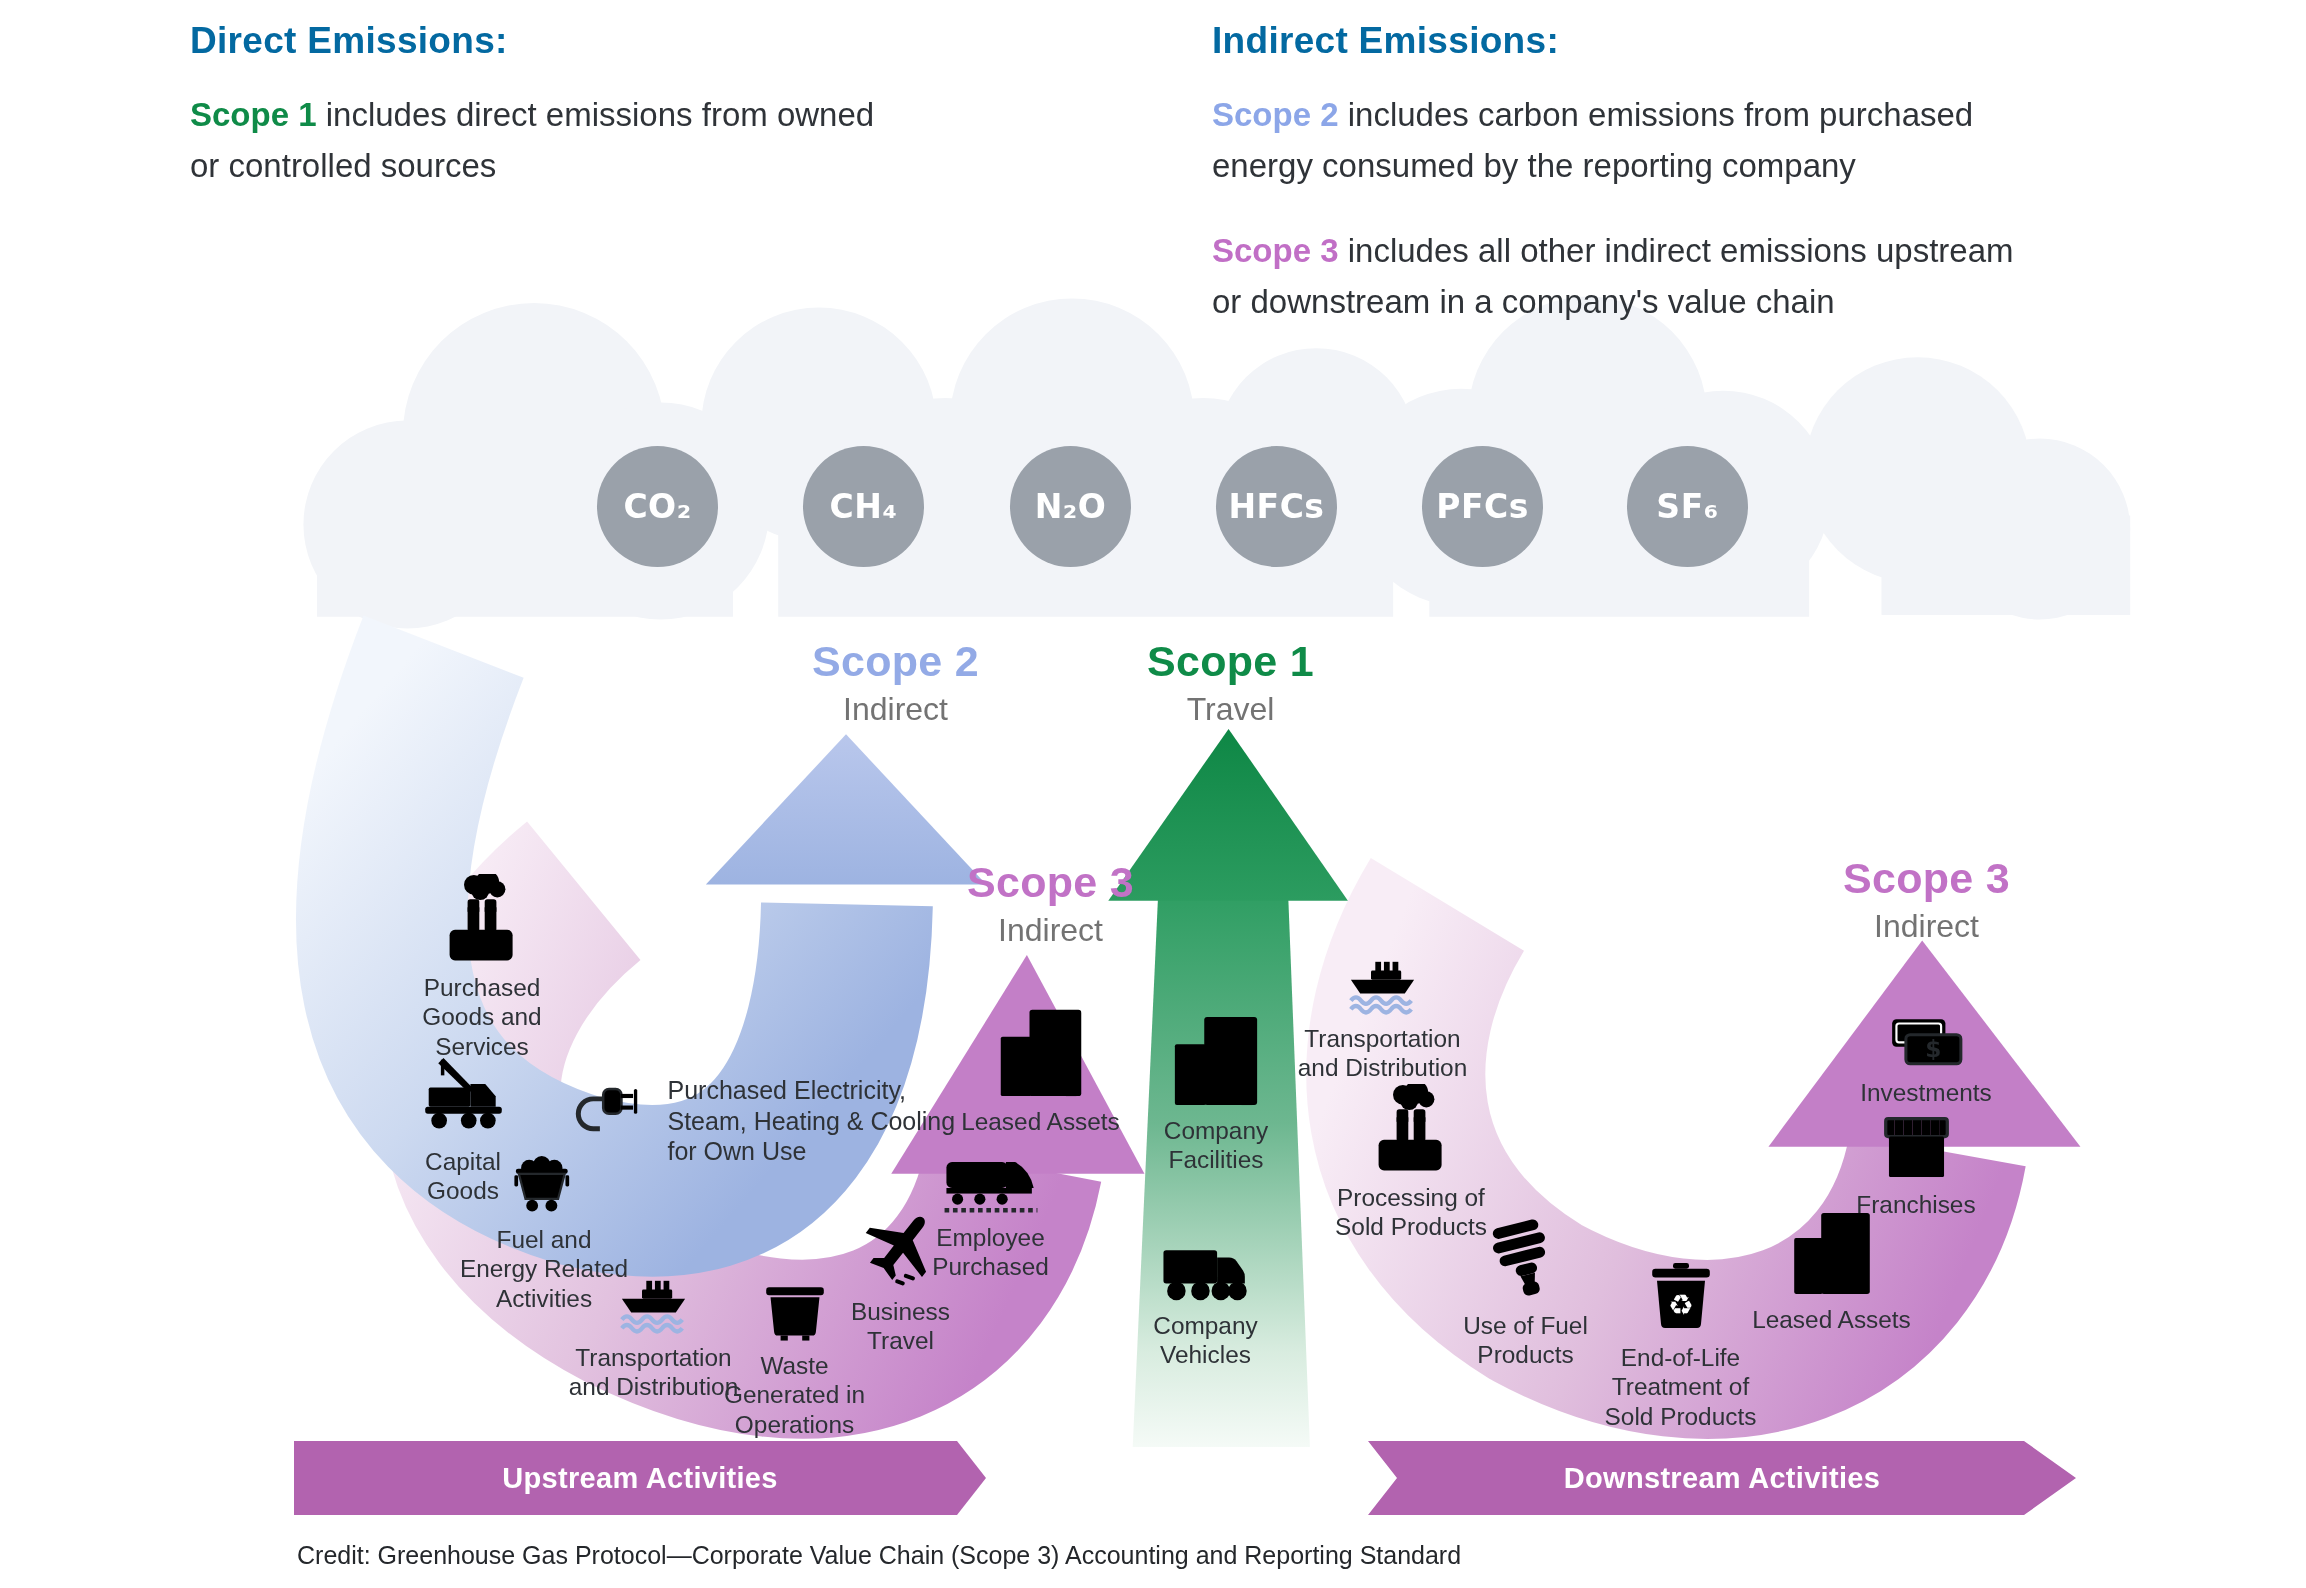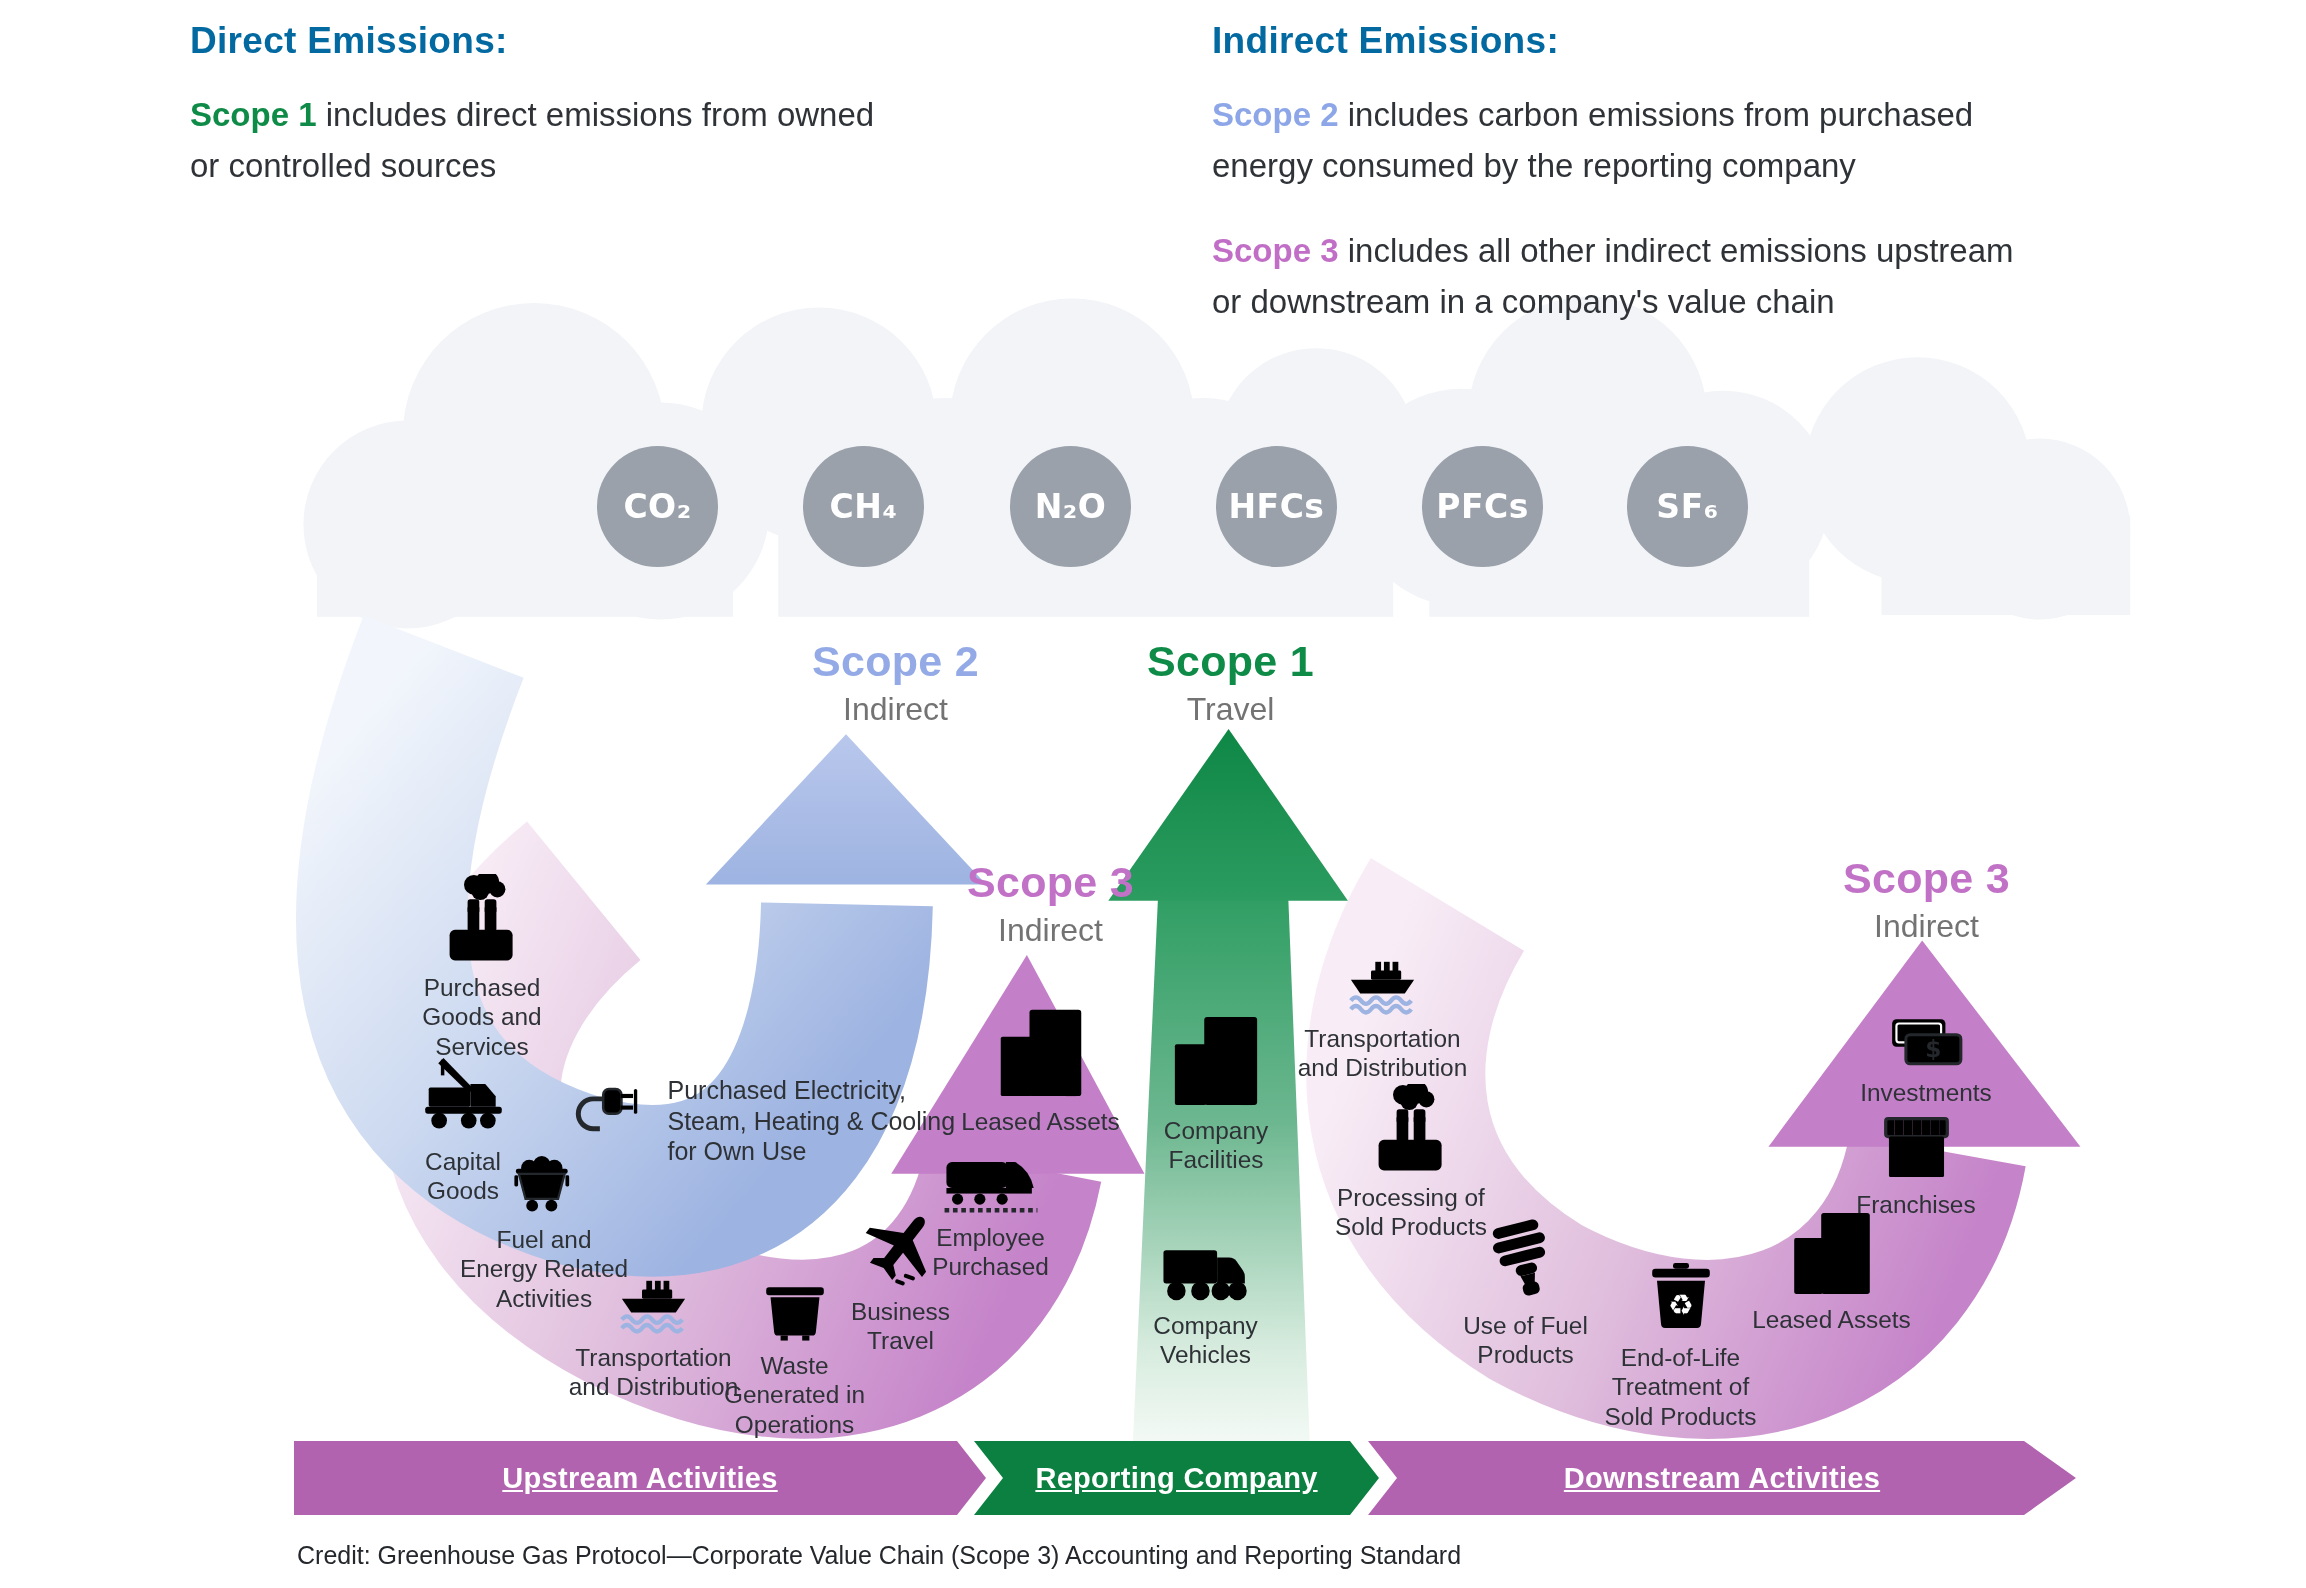--- a/index.html
+++ b/index.html
@@ -29,7 +29,7 @@
   .cat.row .lbl{margin-top:0;margin-left:14.5px;font-size:25px;line-height:1.22;}
   
   .bar{position:absolute;top:1441px;height:74px;display:flex;align-items:center;justify-content:center;
-       color:#fff;font-weight:bold;font-size:29px;letter-spacing:0.3px;text-decoration:underline;}
+       color:#fff;font-weight:bold;font-size:29px;letter-spacing:0.3px;}
   .bar.purple{background:#b263af;} .bar.green{background:#0c8040;}
   .bar.start{clip-path:polygon(0 0,calc(100% - 29px) 0,100% 50%,calc(100% - 29px) 100%,0 100%);}
   .bar.mid{clip-path:polygon(0 0,calc(100% - 29px) 0,100% 50%,calc(100% - 29px) 100%,0 100%,29px 50%);}

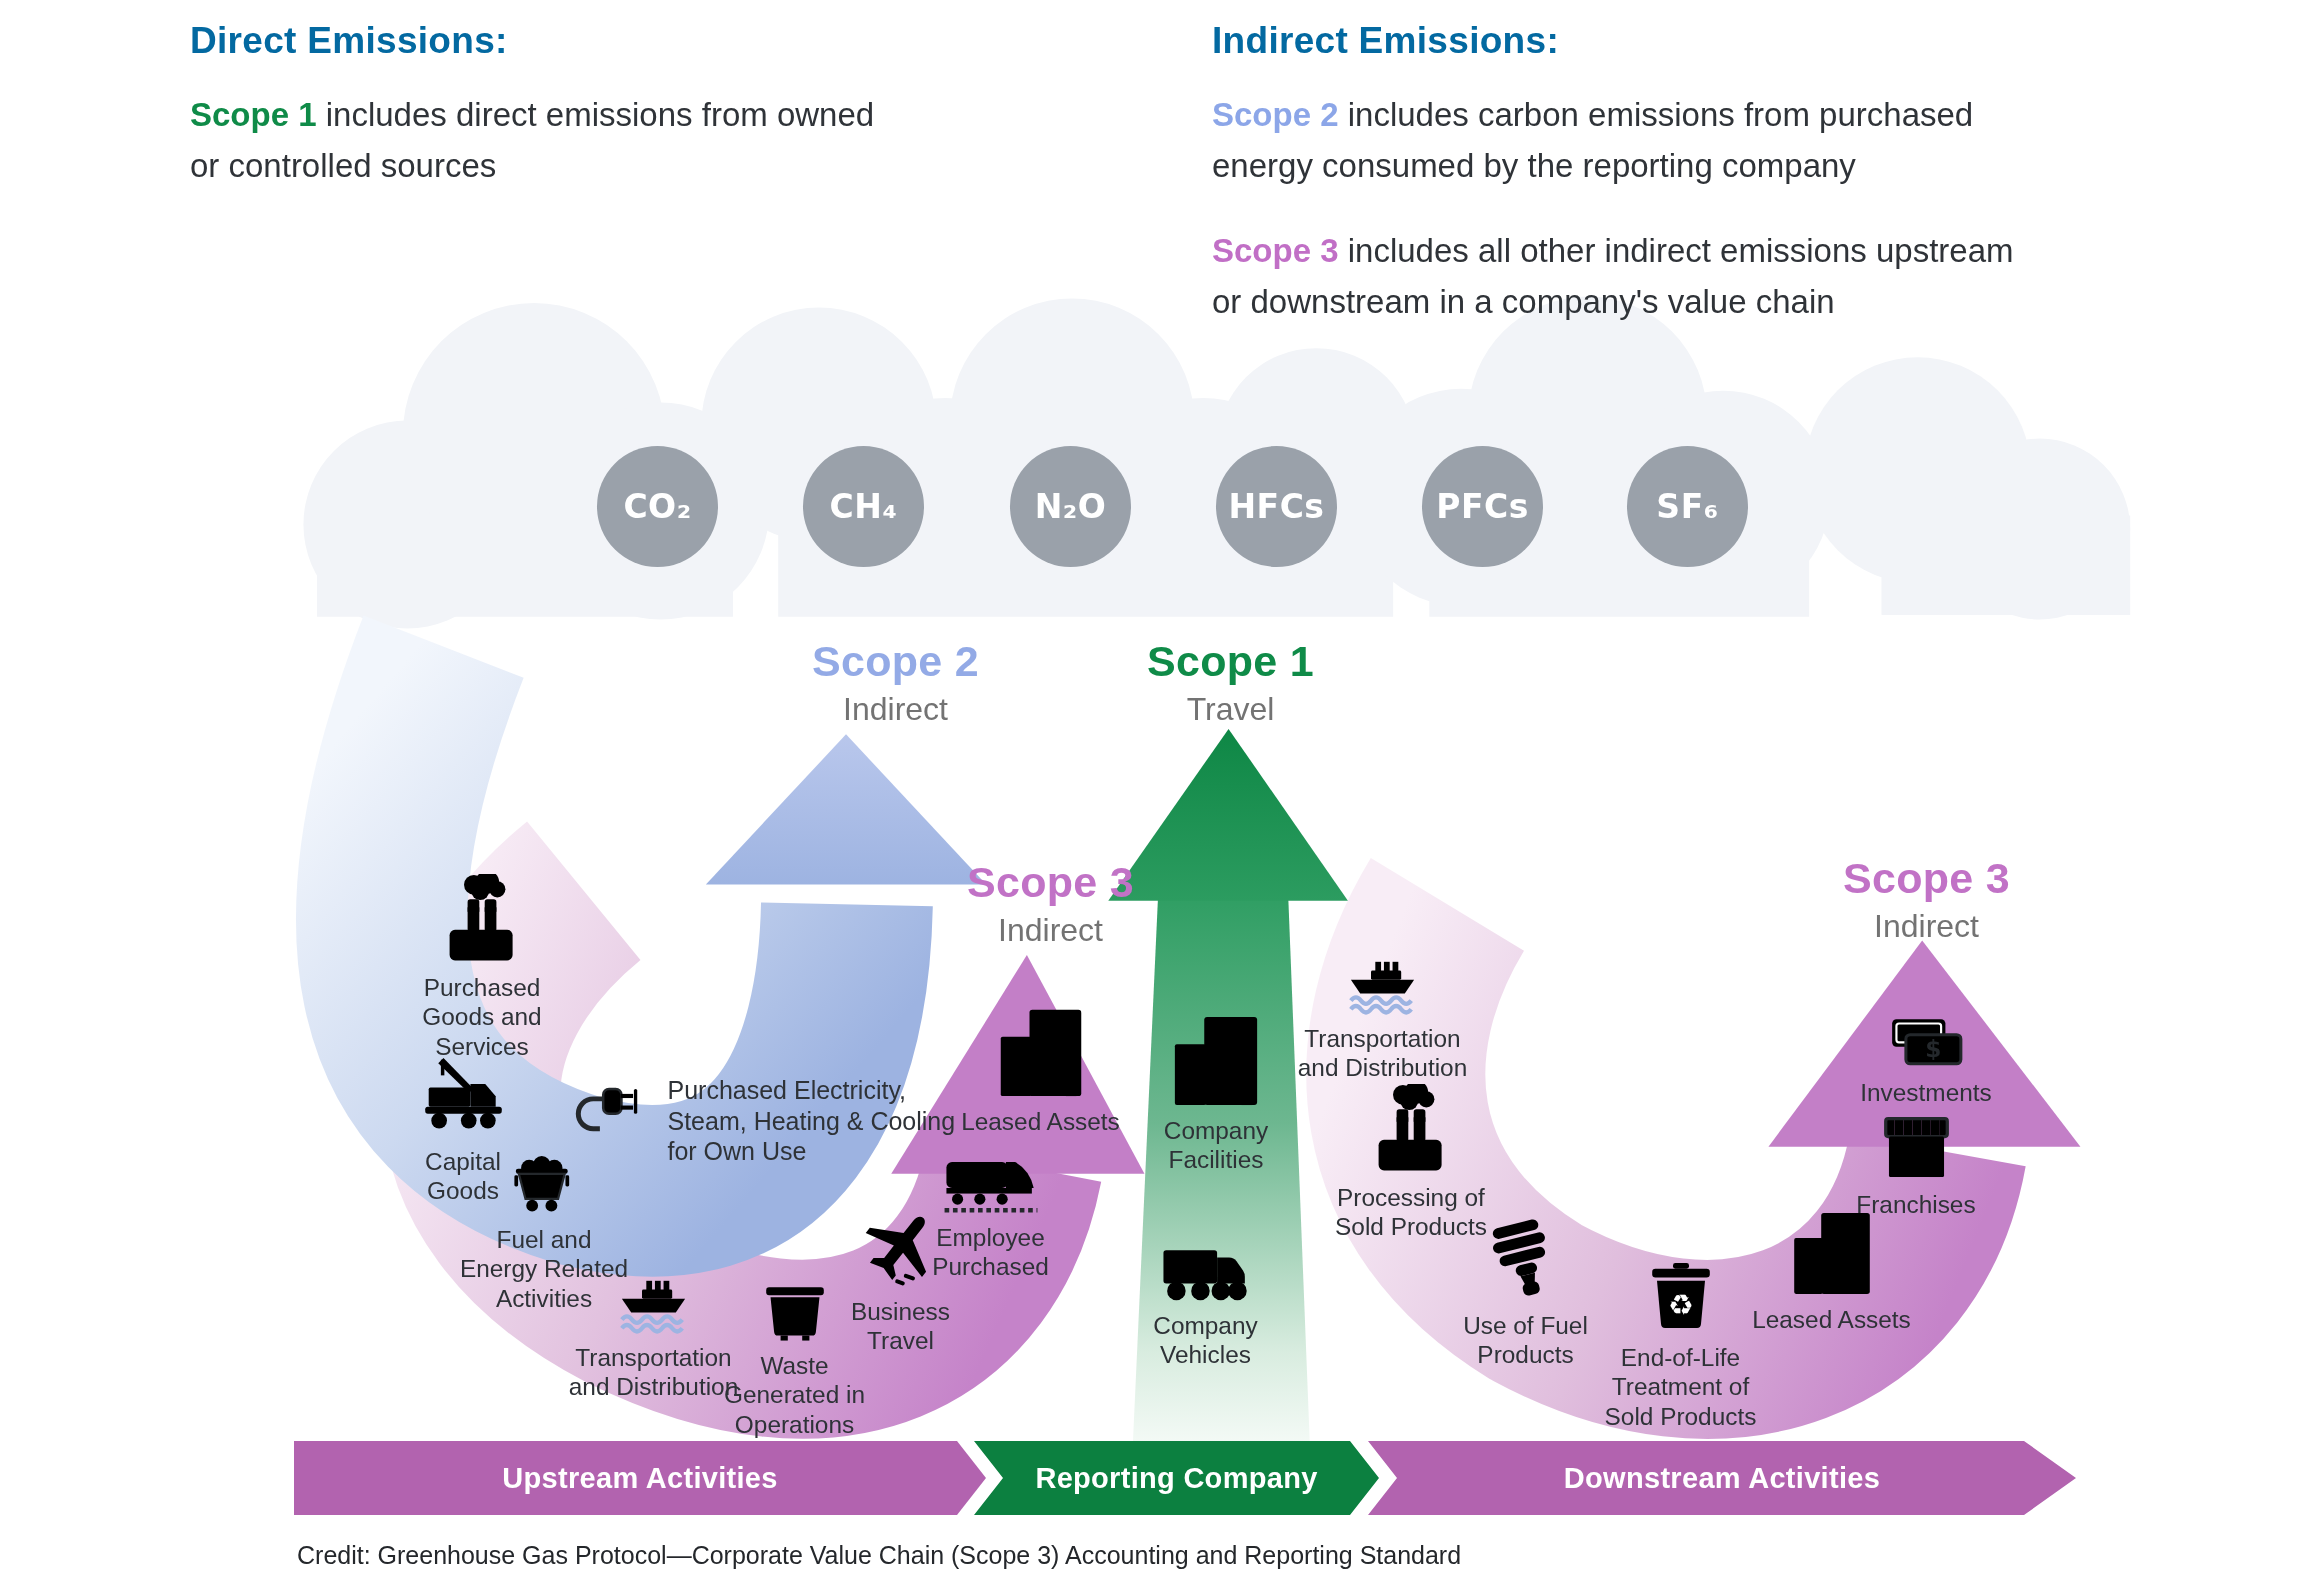--- a/index.html
+++ b/index.html
@@ -442,9 +442,6 @@
   <div class="bar purple start" style="left:294px;width:692px;">
     <span>Upstream Activities</span>
   </div>
-  <div class="bar green mid" style="left:974px;width:405px;">
-    <span>Reporting Company</span>
-  </div>
   <div class="bar purple end" style="left:1368px;width:708px;">
     <span>Downstream Activities</span>
   </div>

